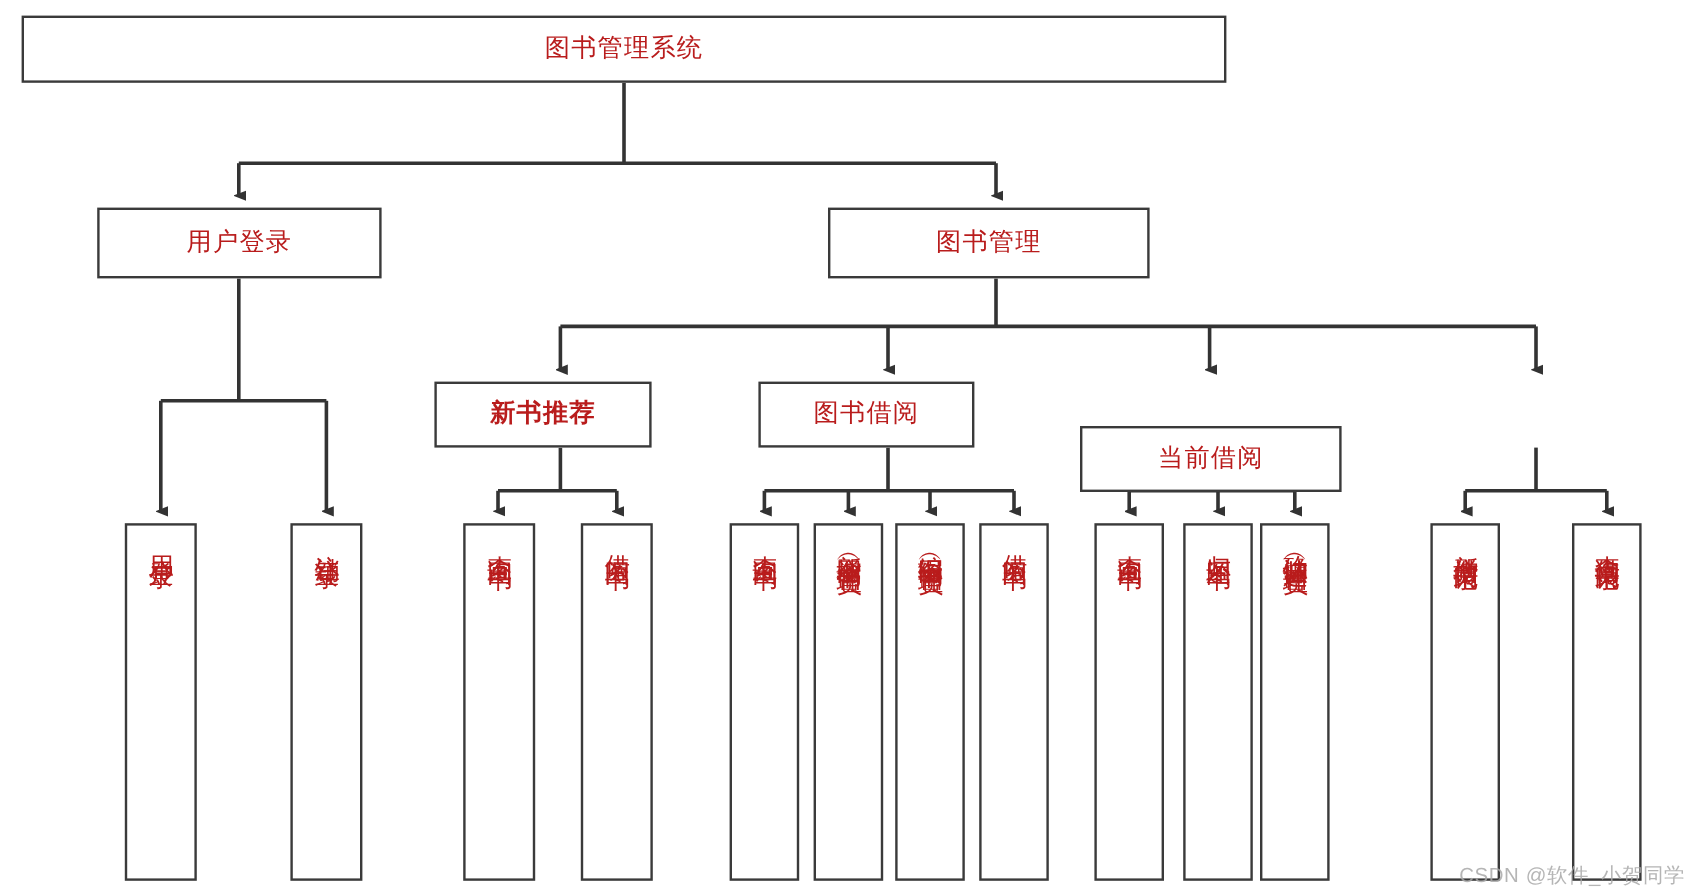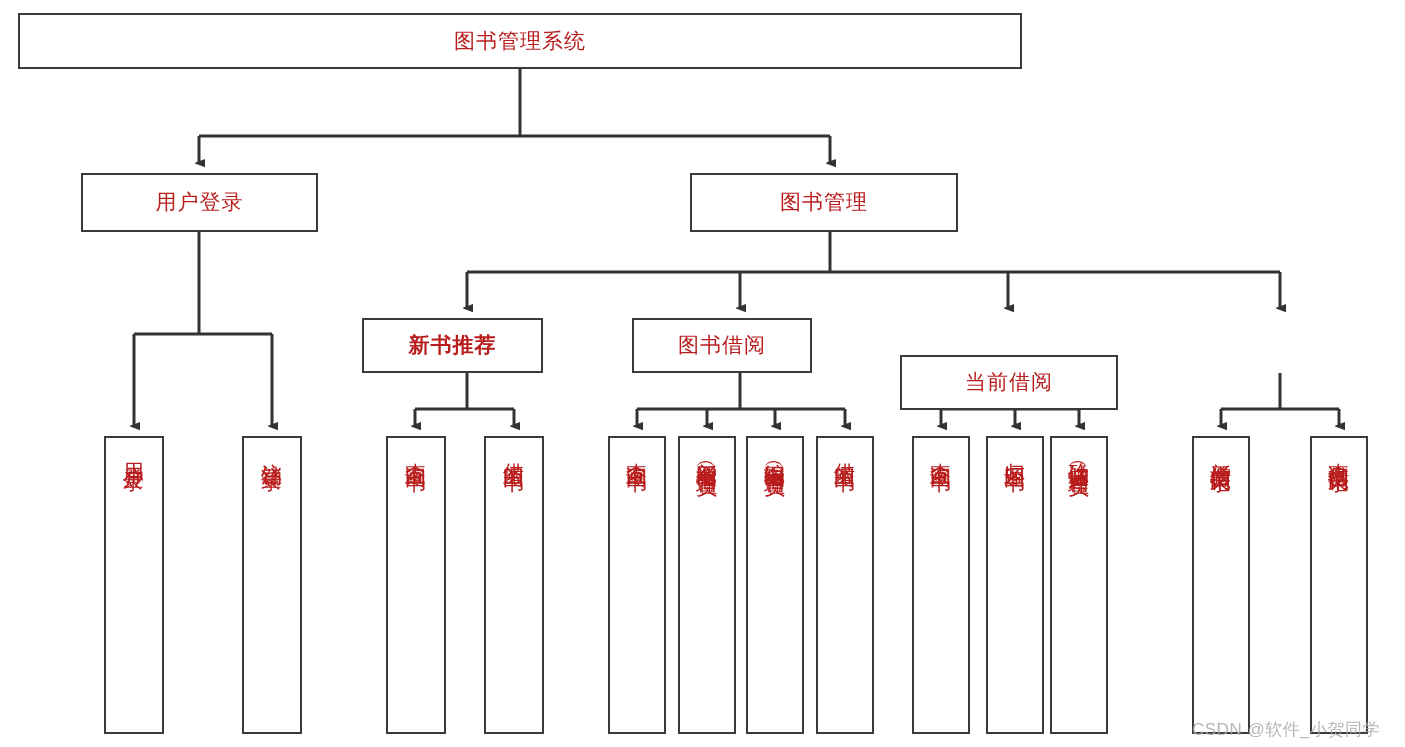--- a/index.html
+++ b/index.html
@@ -190,7 +190,7 @@
     <span class="node-label">查询借阅记录</span>
   </div>
 
-  <div id="watermark" style="left:1192px; top:718px;">CSDN @软件_小贺同学</div>
+  <div id="watermark" style="left:1192px; top:718px;padding-left:24px;">CSDN @软件_小贺同学</div>
 
 </div>
 

